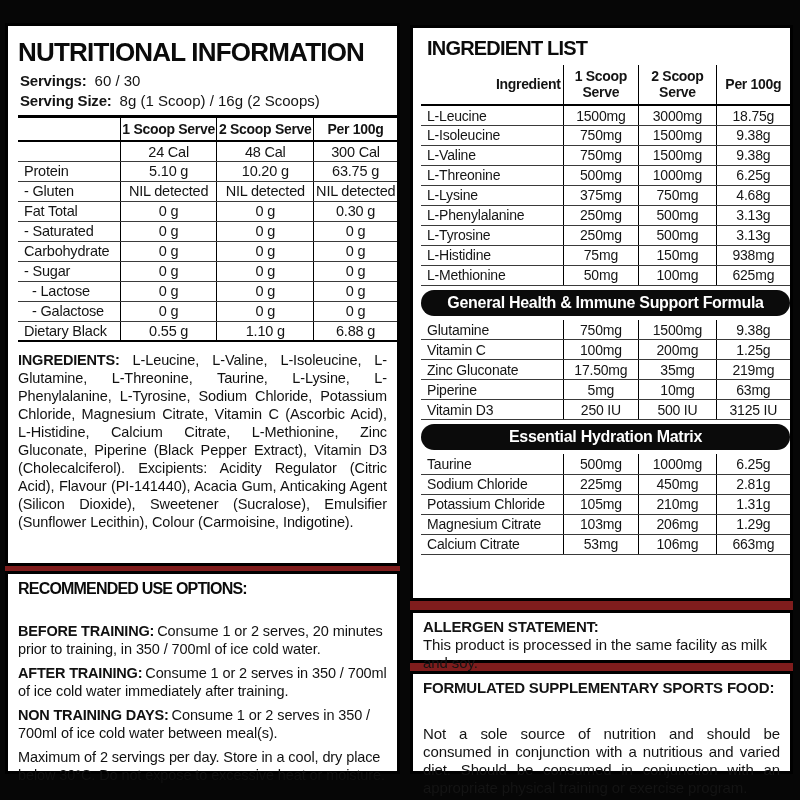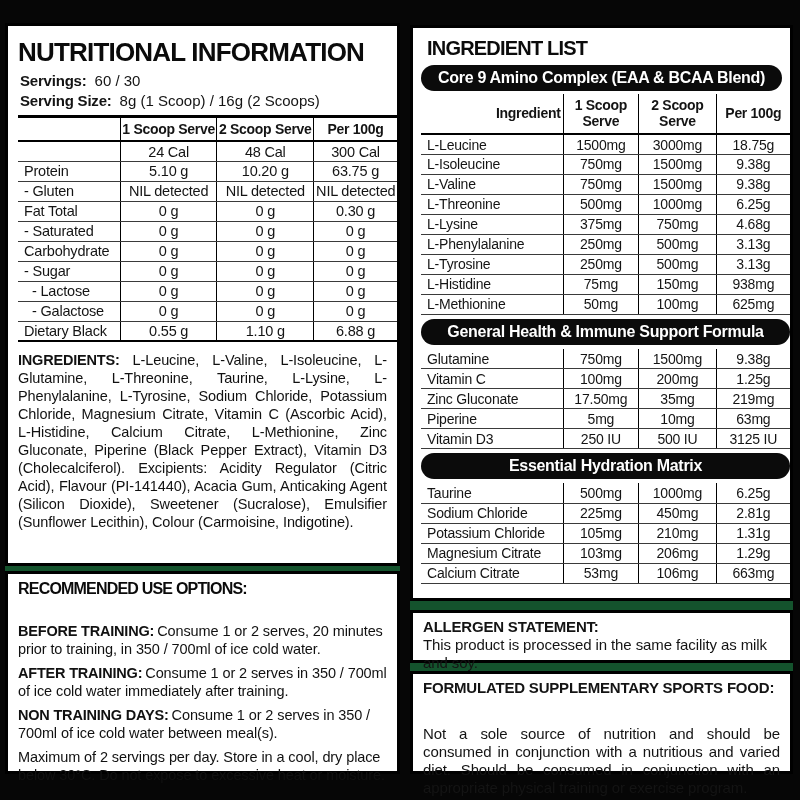--- a/index.html
+++ b/index.html
@@ -12,7 +12,7 @@
     overflow:hidden;
     -webkit-font-smoothing:antialiased;
   }
-  .col { position:absolute; background:#14532d; }
+  .col { position:absolute; background:#7f1d1d; }
   #col-left  { left:5px;  top:23px; width:395px; height:751px; }
   #col-right { left:410px; top:25px; width:383px; height:749px; }
   .panel { position:absolute; left:0; width:100%; background:#fff; border:3px solid #000; }

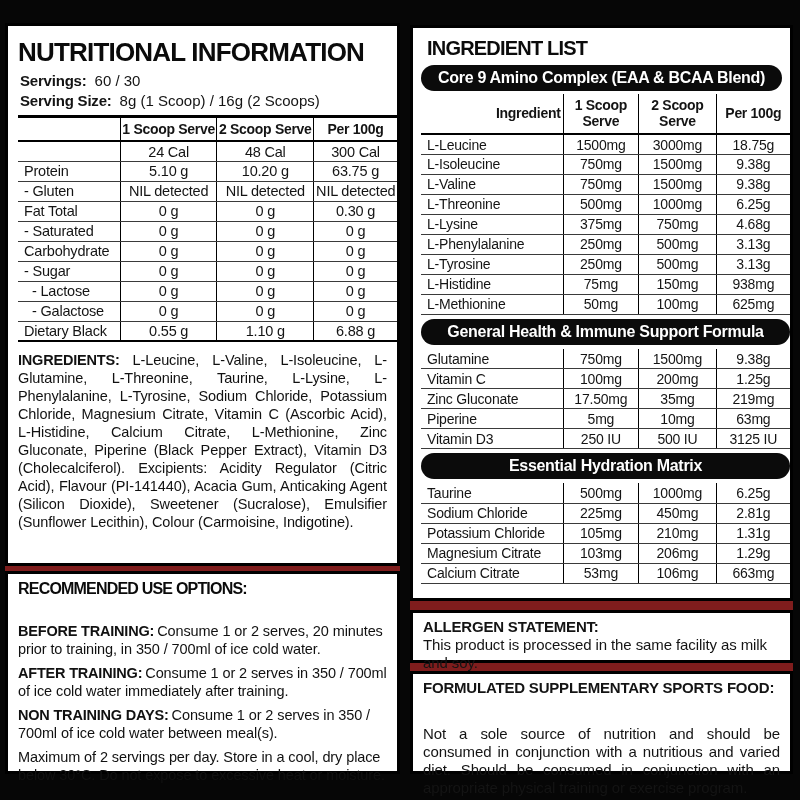--- a/index.html
+++ b/index.html
@@ -206,9 +206,6 @@
 
   <section class="panel" id="ingredient-panel">
     <h1 class="big-title" id="ingredient-list-title">INGREDIENT LIST</h1>
-    <div id="core-pill-wrap">
-      <div class="pill">Core 9 Amino Complex (EAA &amp; BCAA Blend)</div>
-    </div>
     <table id="ingredient-table">
       <colgroup>
           <col class="r-lab">

